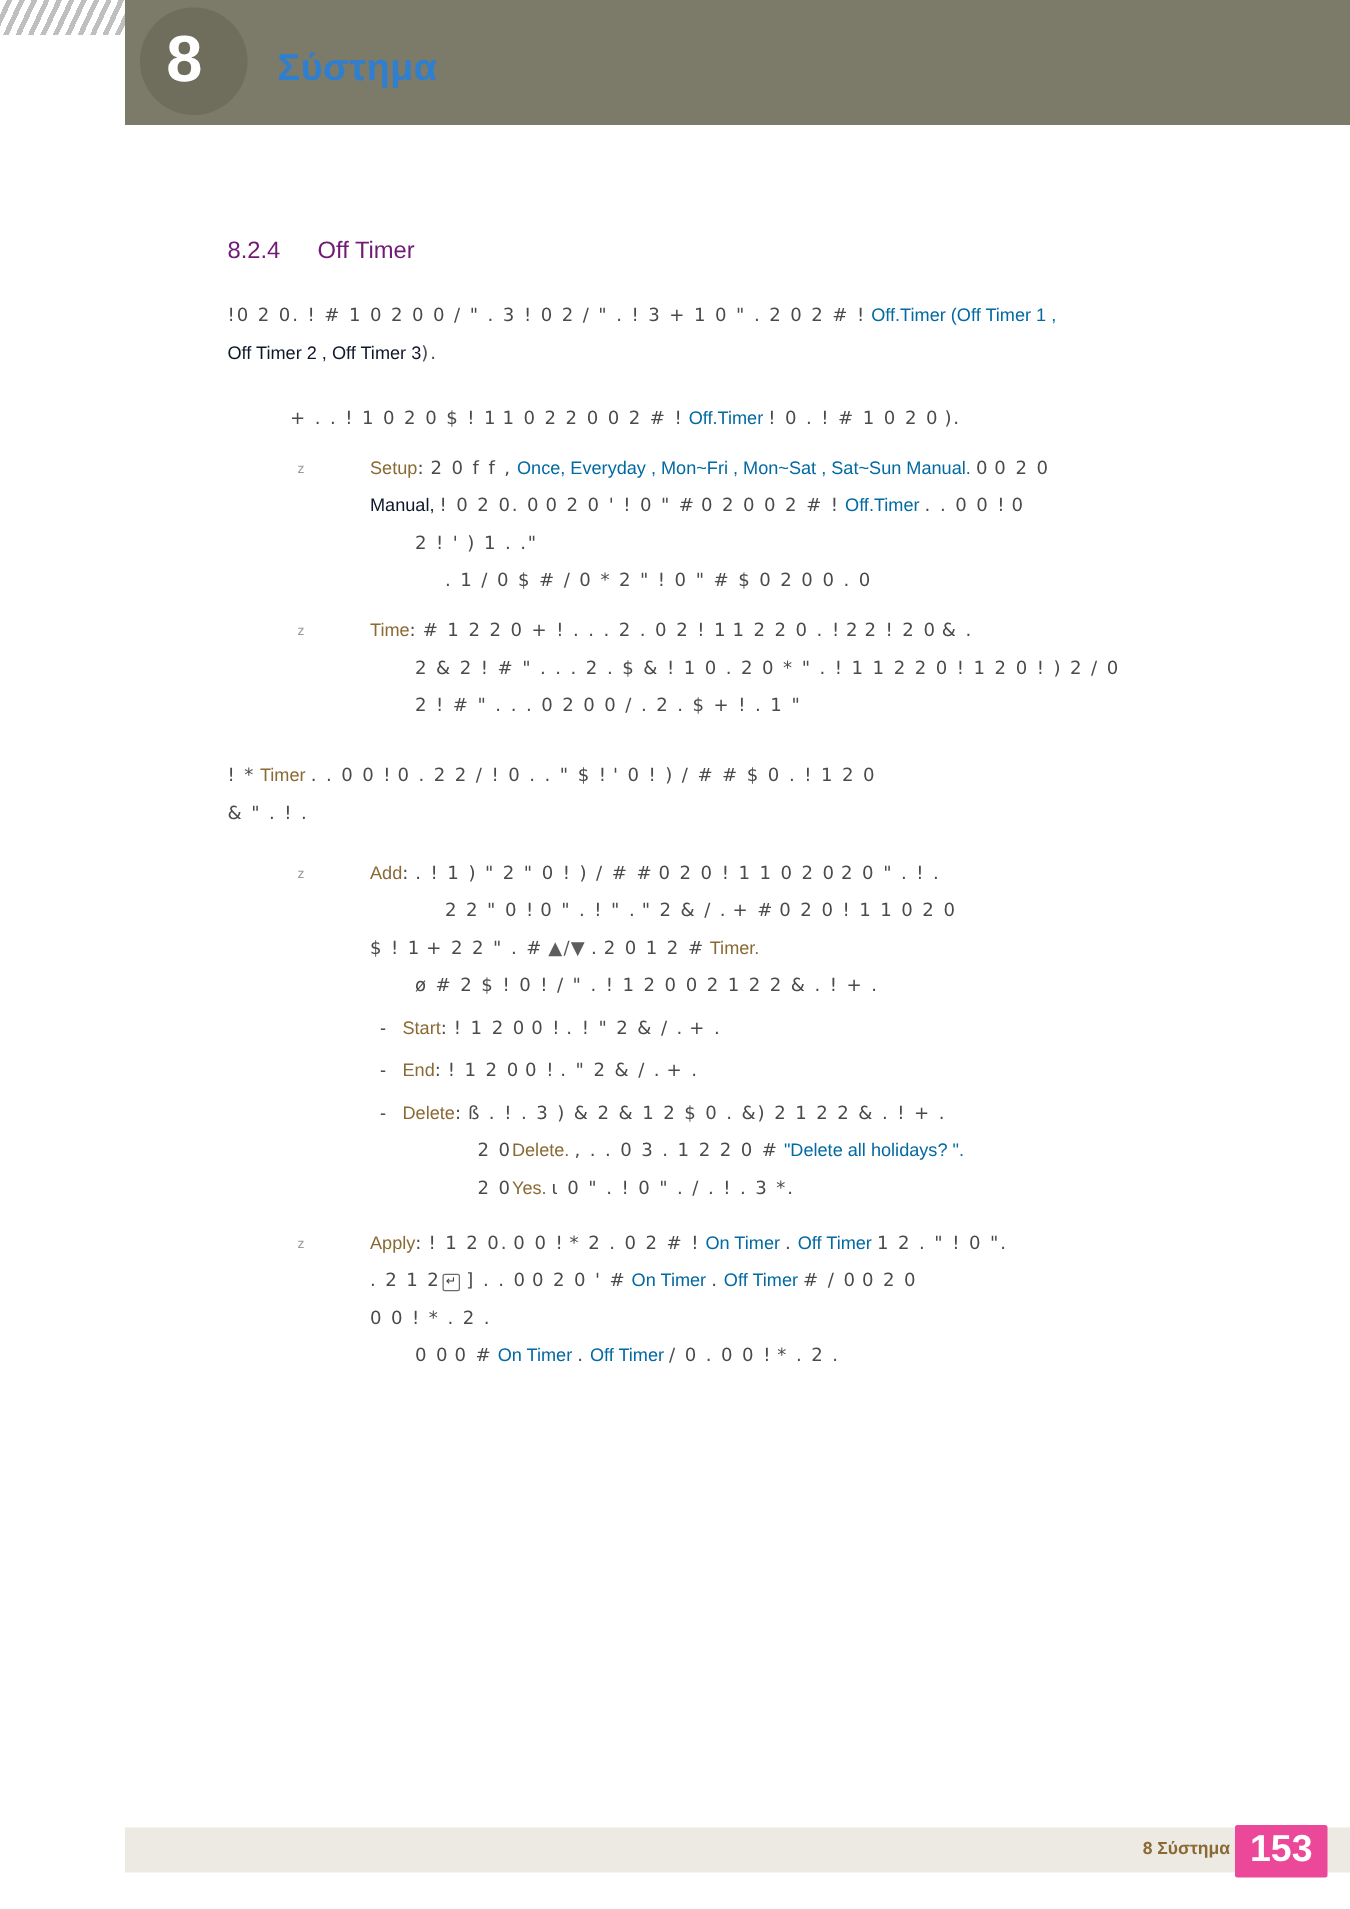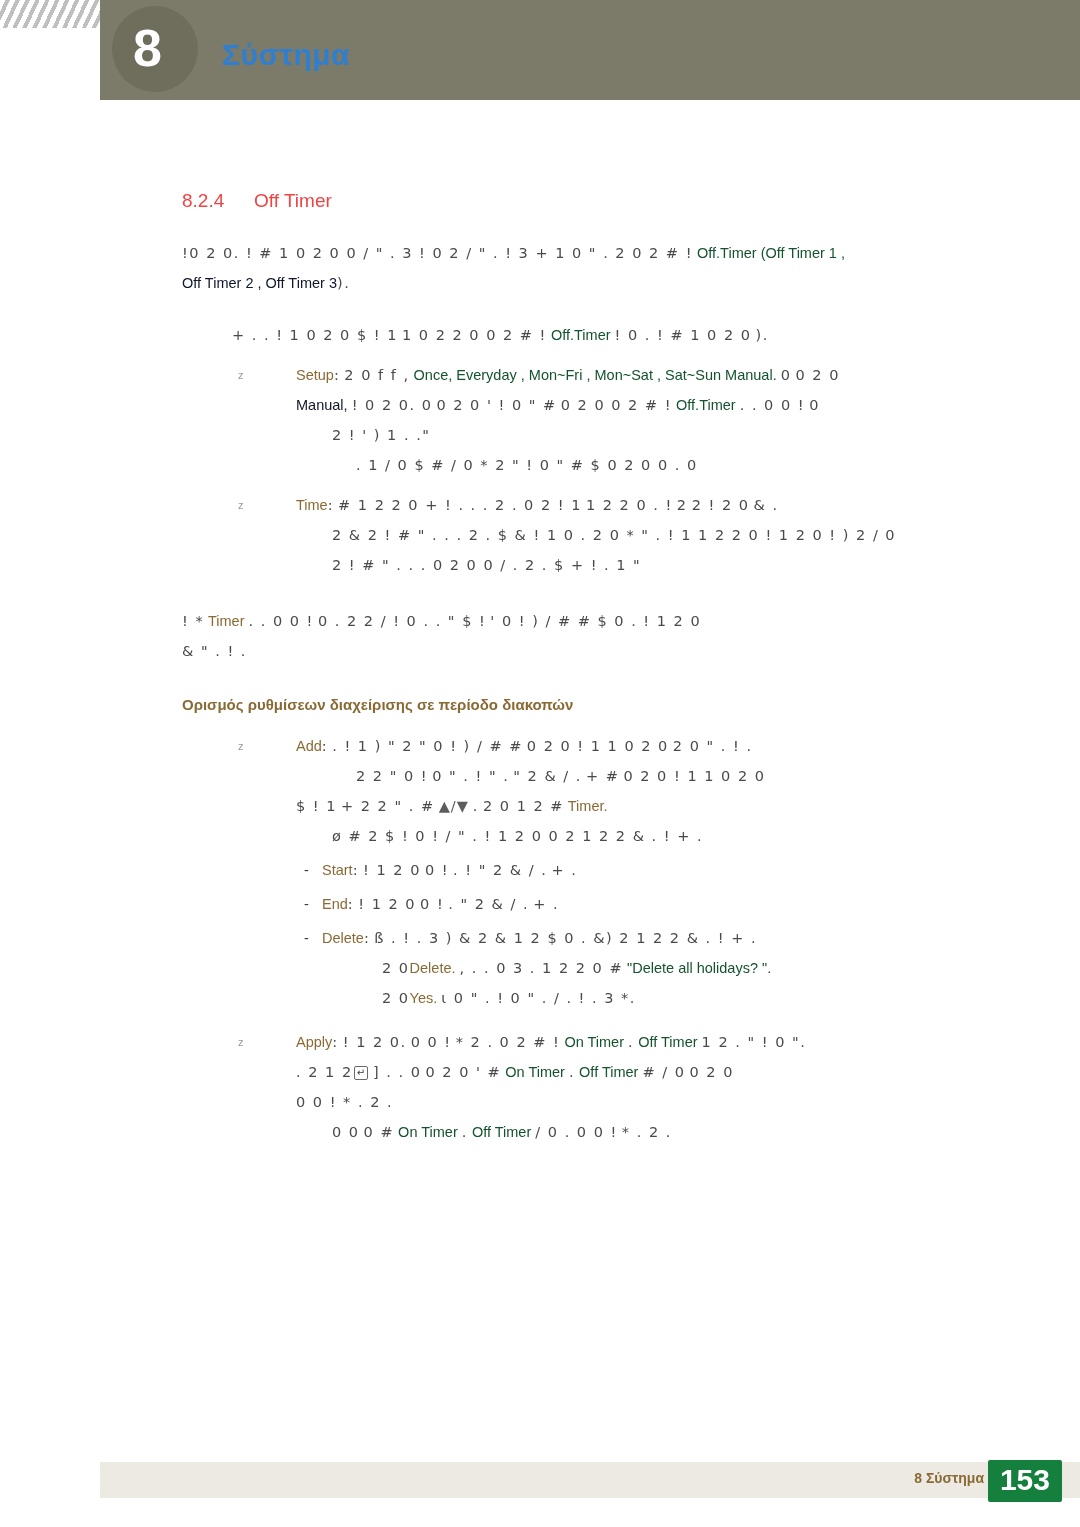--- a/index.html
+++ b/index.html
@@ -80,7 +80,7 @@
     width: 1080px;
   }
   .sec-heading {
-    color: #ef4444;
+    color: #701a75;
     font-size: 19px;
     margin: 0 0 0 182px;
     padding: 0;

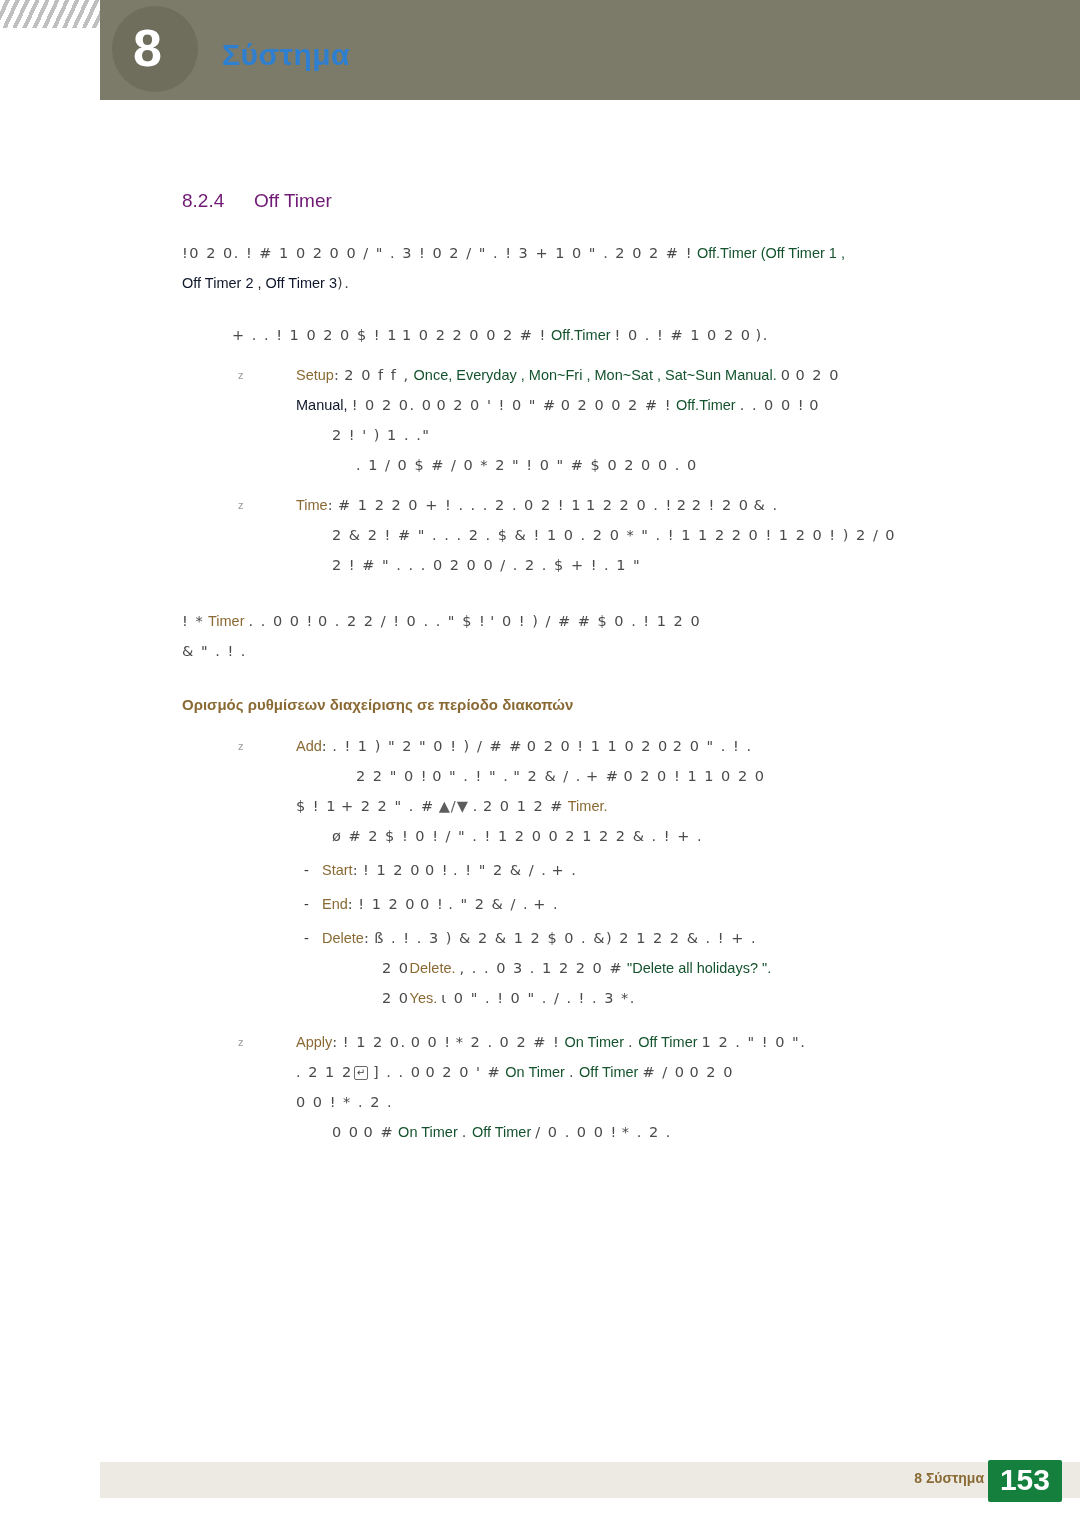--- a/index.html
+++ b/index.html
@@ -136,7 +136,7 @@
   .indent-1 { margin-left: 60px; }
   .indent-2 { margin-left: 36px; }
 
-  .kw { color: #14532d; }
+  .kw { color: #0369a1; }
   .blue { color: #0f172a; }
   .brown { color: #8a6a34; }
   .gray-gl {

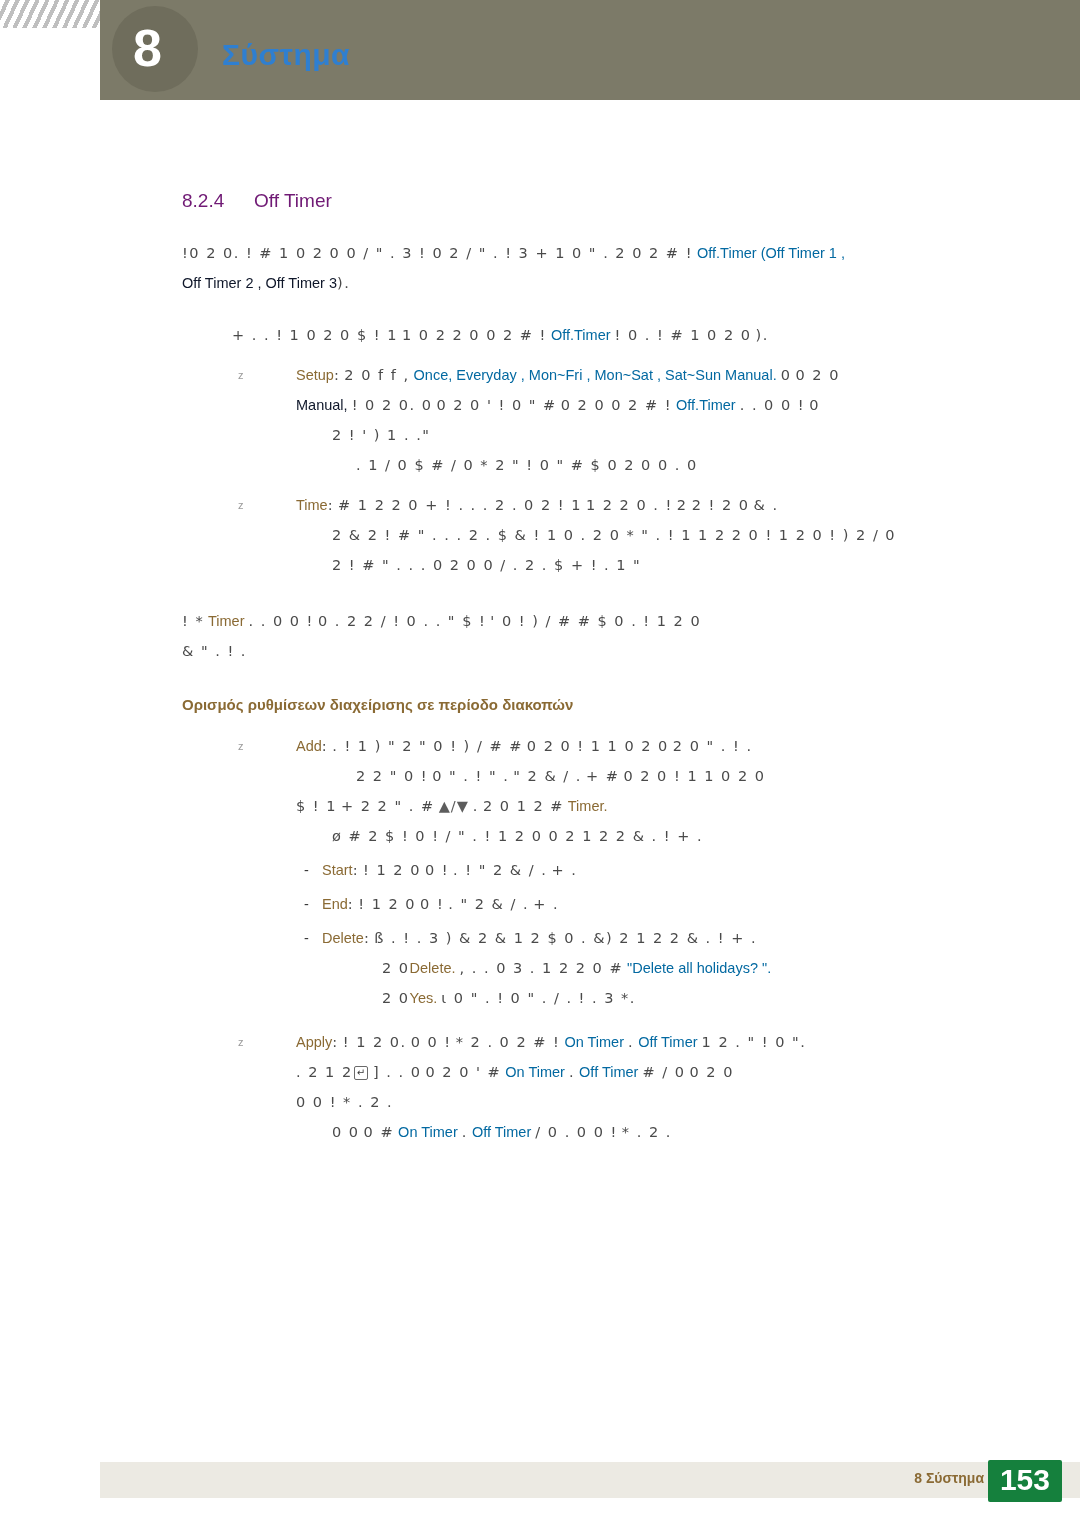--- a/index.html
+++ b/index.html
@@ -298,7 +298,6 @@
     <span class="glyphline">&amp; " . !  .</span>
   </div>
 
-  <div class="subheading">Ορισμός ρυθμίσεων διαχείρισης σε περίοδο διακοπών</div>
 
   <div class="blk-c bullet-row" style="margin-top:18px;">
     <div class="bullet-mark">z</div>

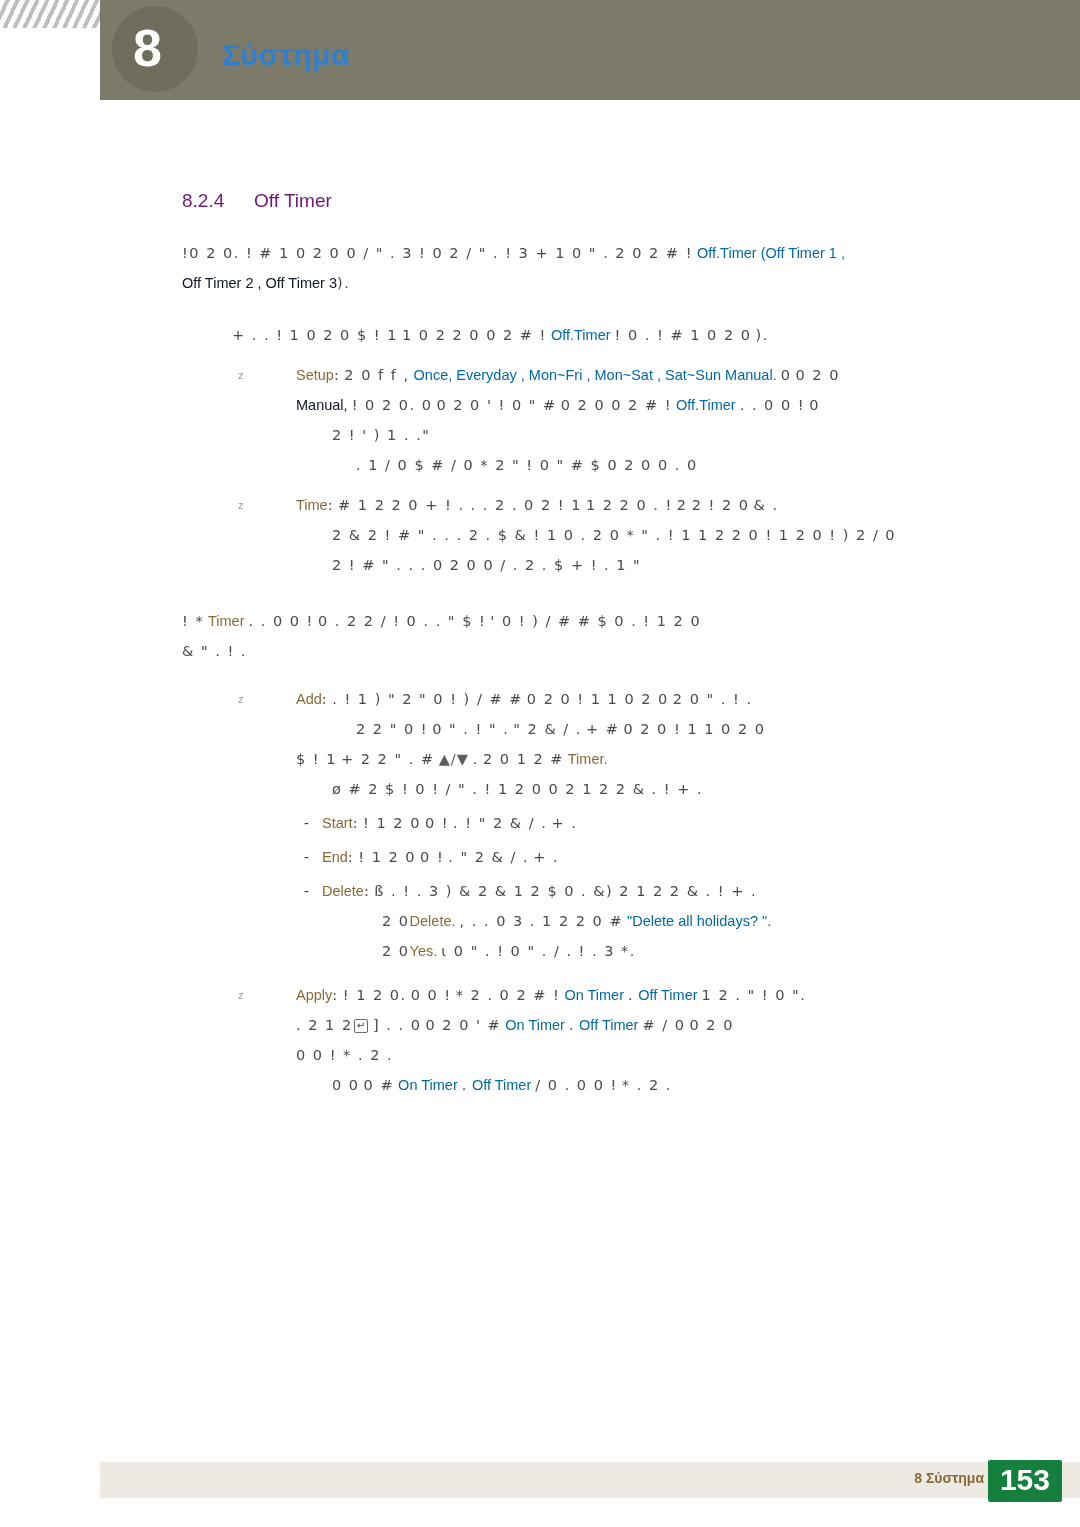--- a/index.html
+++ b/index.html
@@ -202,7 +202,7 @@
     font-size: 30px;
     font-weight: bold;
     color: #ffffff;
-    background: #15803d;
+    background: #ec4899;
     padding: 3px 12px 5px 12px;
     border-radius: 2px;
   }

